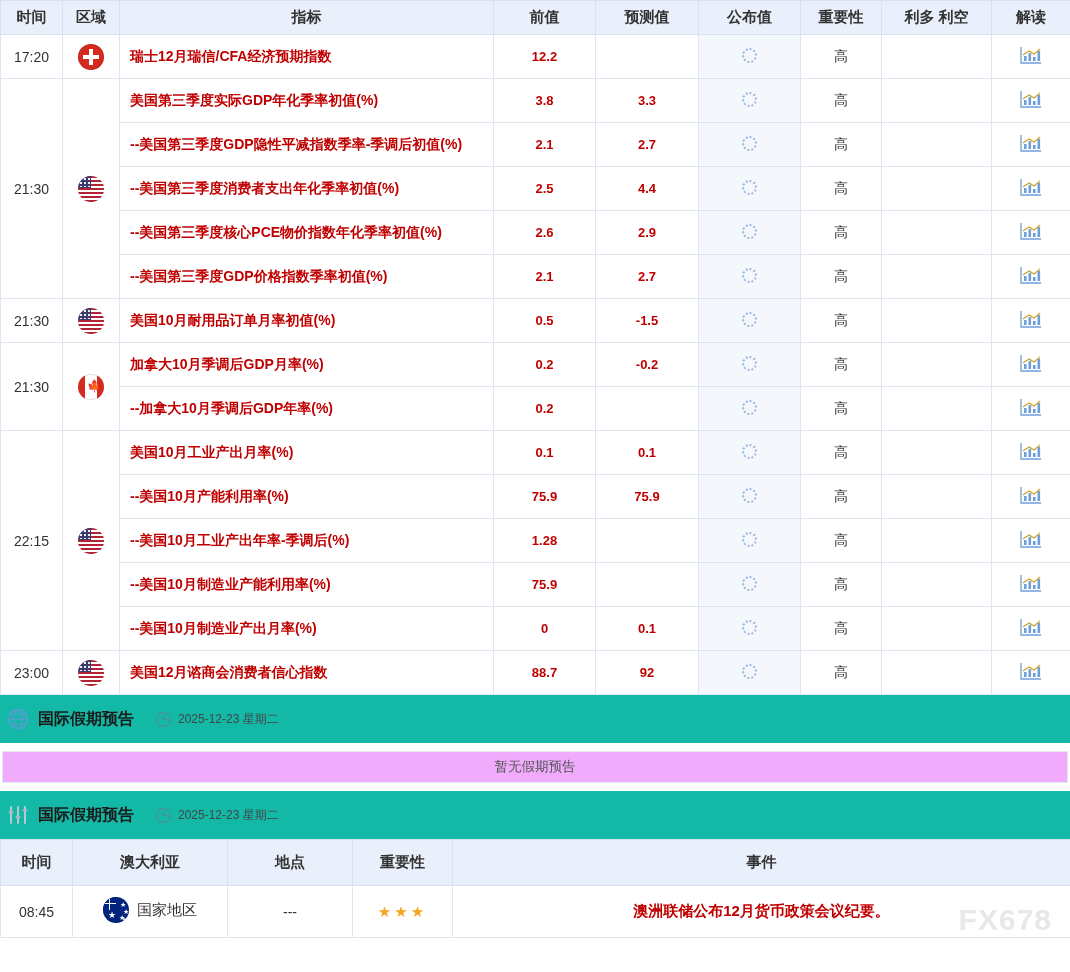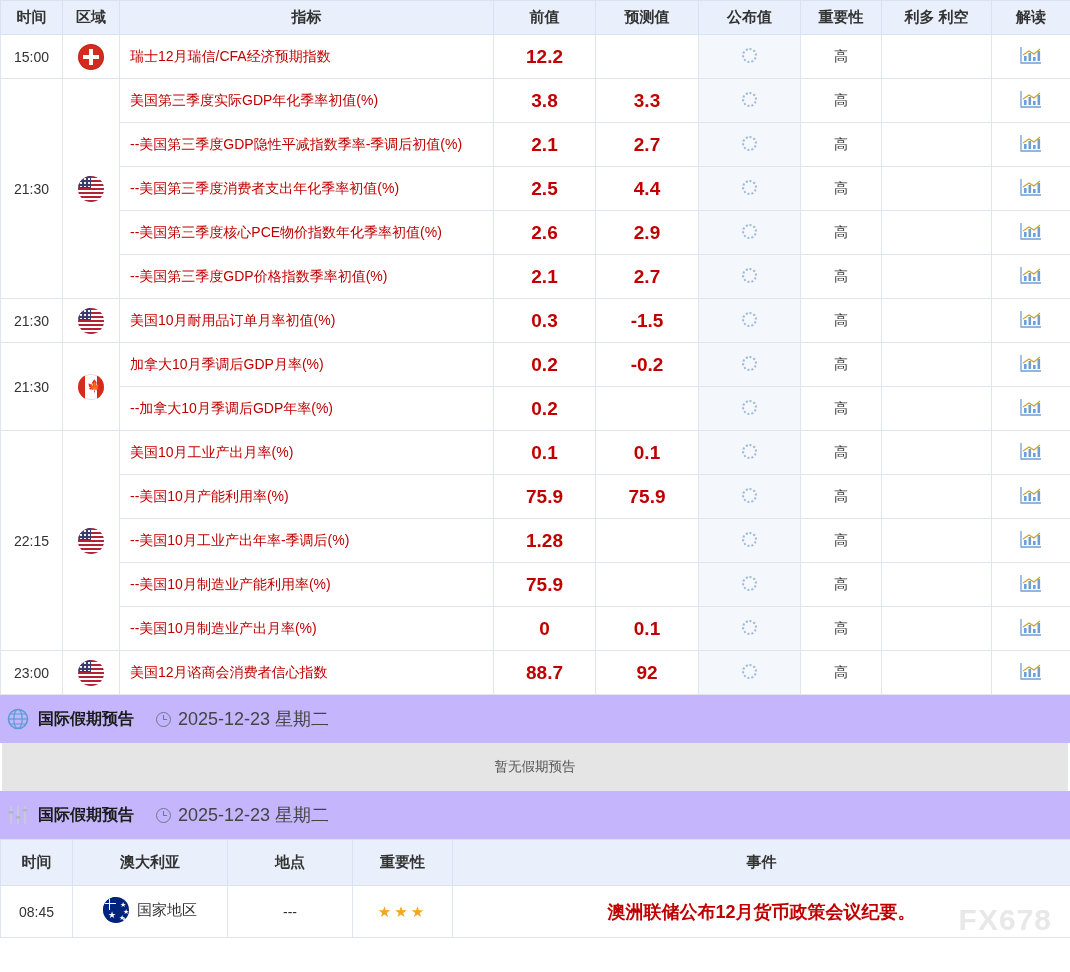--- a/index.html
+++ b/index.html
@@ -230,7 +230,7 @@
     </thead>
     <tbody id="cal-body">
         <tr>
-          <td class="time" rowspan="1">15:00</td>
+          <td class="time" rowspan="1">17:20</td>
           <td class="region" rowspan="1"><span class="flag flag-ch"></span></td>
           <td class="indicator">瑞士12月瑞信/CFA经济预期指数</td>
           <td class="prev">12.2</td>

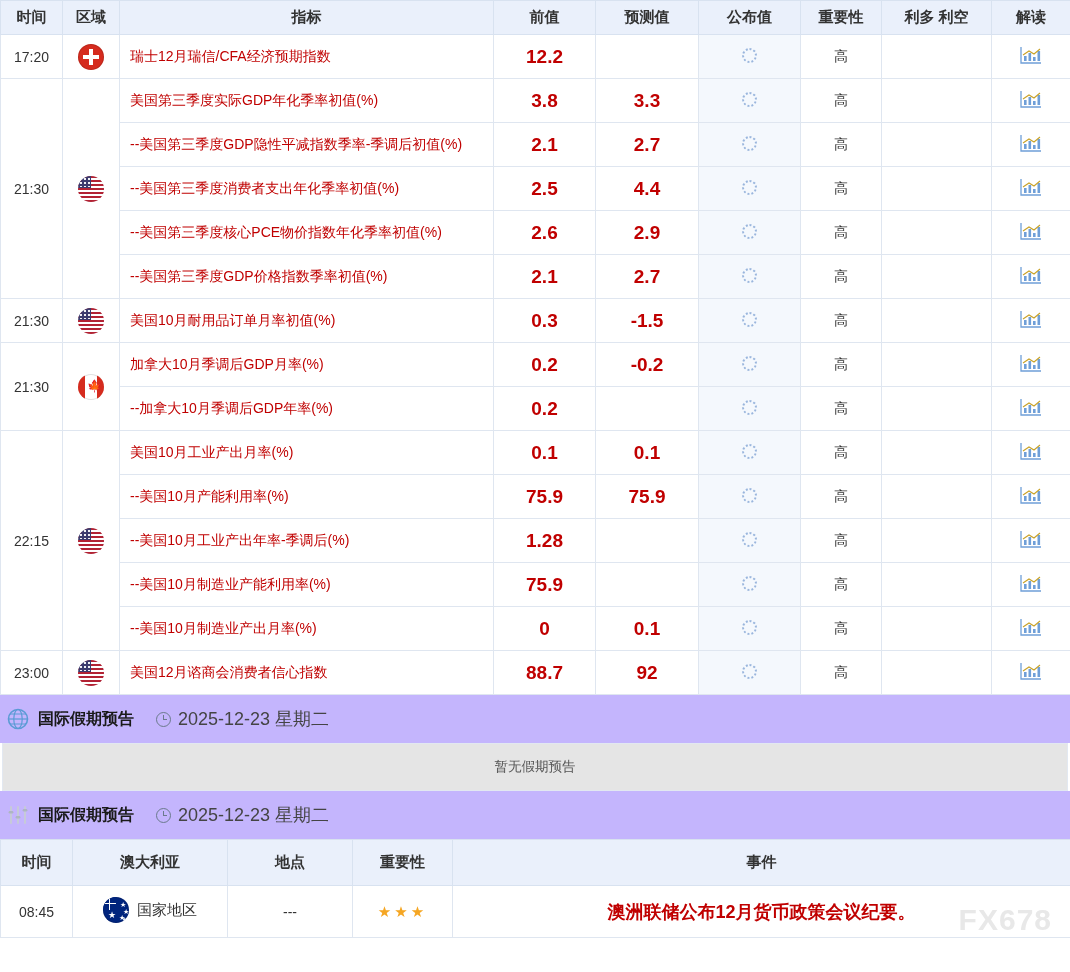--- a/index.html
+++ b/index.html
@@ -36,7 +36,7 @@
     text-align: left;
     padding: 4px 8px 4px 10px;
     color: #c00000;
-    font-weight: normal;
+    font-weight: bold;
     line-height: 1.45;
   }
   .cal td.prev, .cal td.fcst {

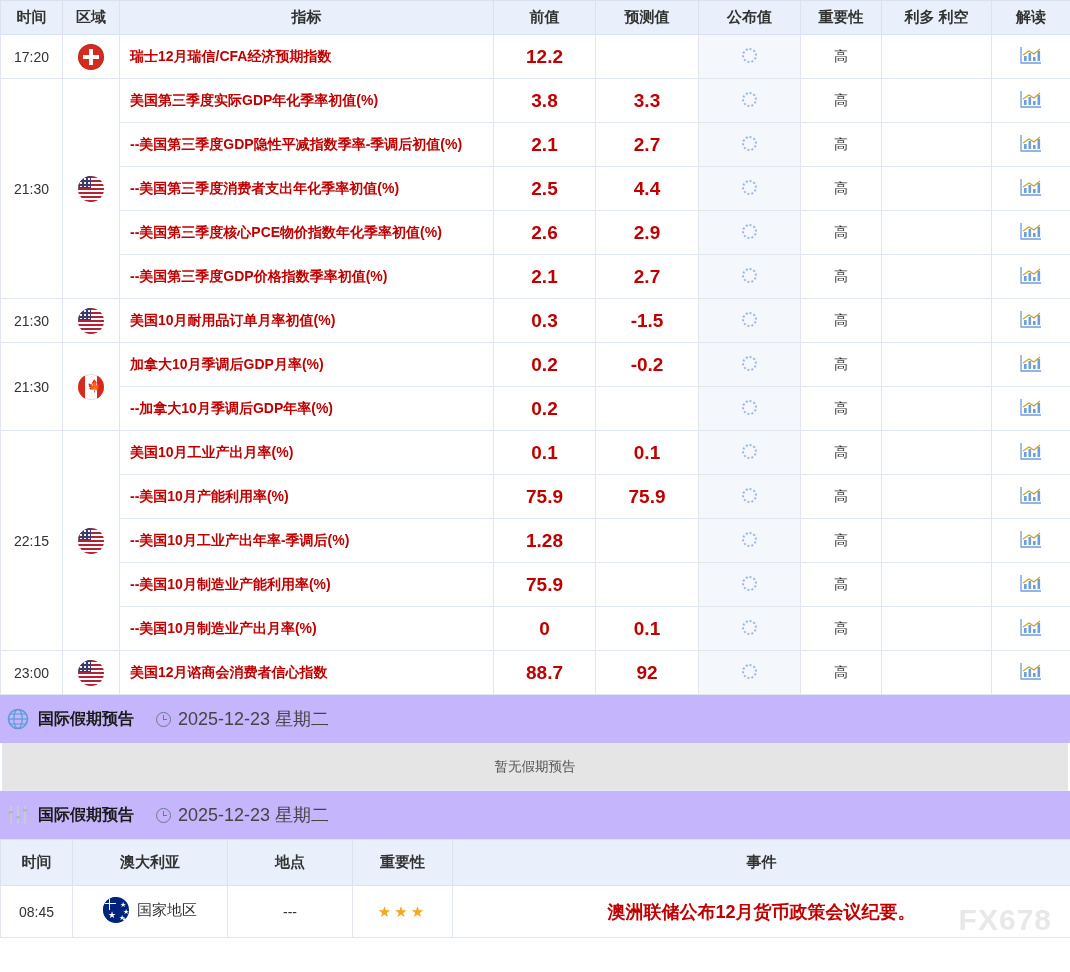--- a/index.html
+++ b/index.html
@@ -42,7 +42,7 @@
   .cal td.prev, .cal td.fcst {
     color: #c00000;
     font-weight: bold;
-    font-size: 19px;
+    font-size: 13px;
   }
   .cal td.pub { background: #f4f8fd; }
   .cal td.imp { color: #333; font-size: 14px; }

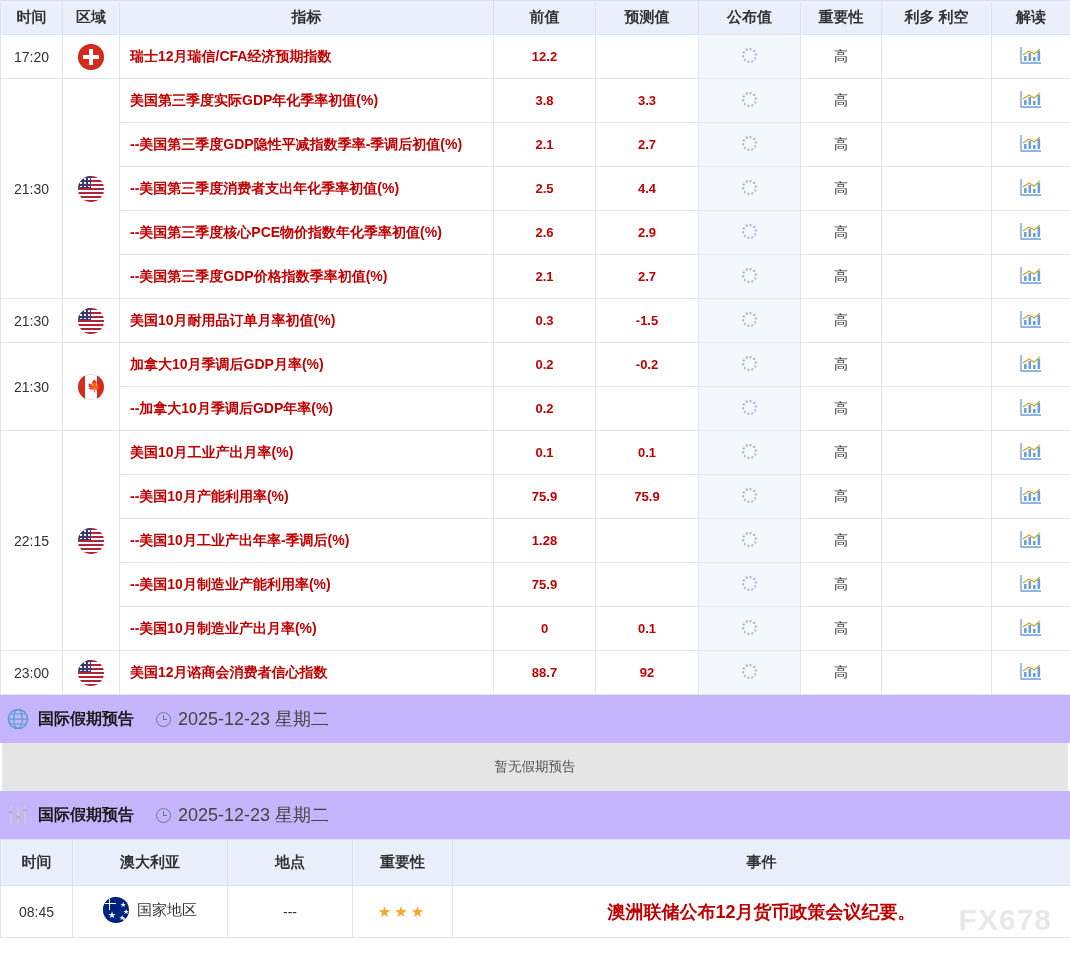--- a/index.html
+++ b/index.html
@@ -333,7 +333,7 @@
           <td class="time" rowspan="1">21:30</td>
           <td class="region" rowspan="1"><span class="flag flag-us"><span class="stripes"></span><span class="canton"></span></span></td>
           <td class="indicator">美国10月耐用品订单月率初值(%)</td>
-          <td class="prev">0.3</td>
+          <td class="prev">0.5</td>
           <td class="fcst">-1.5</td>
           <td class="pub"><span class="spinner"></span></td>
           <td class="imp">高</td>

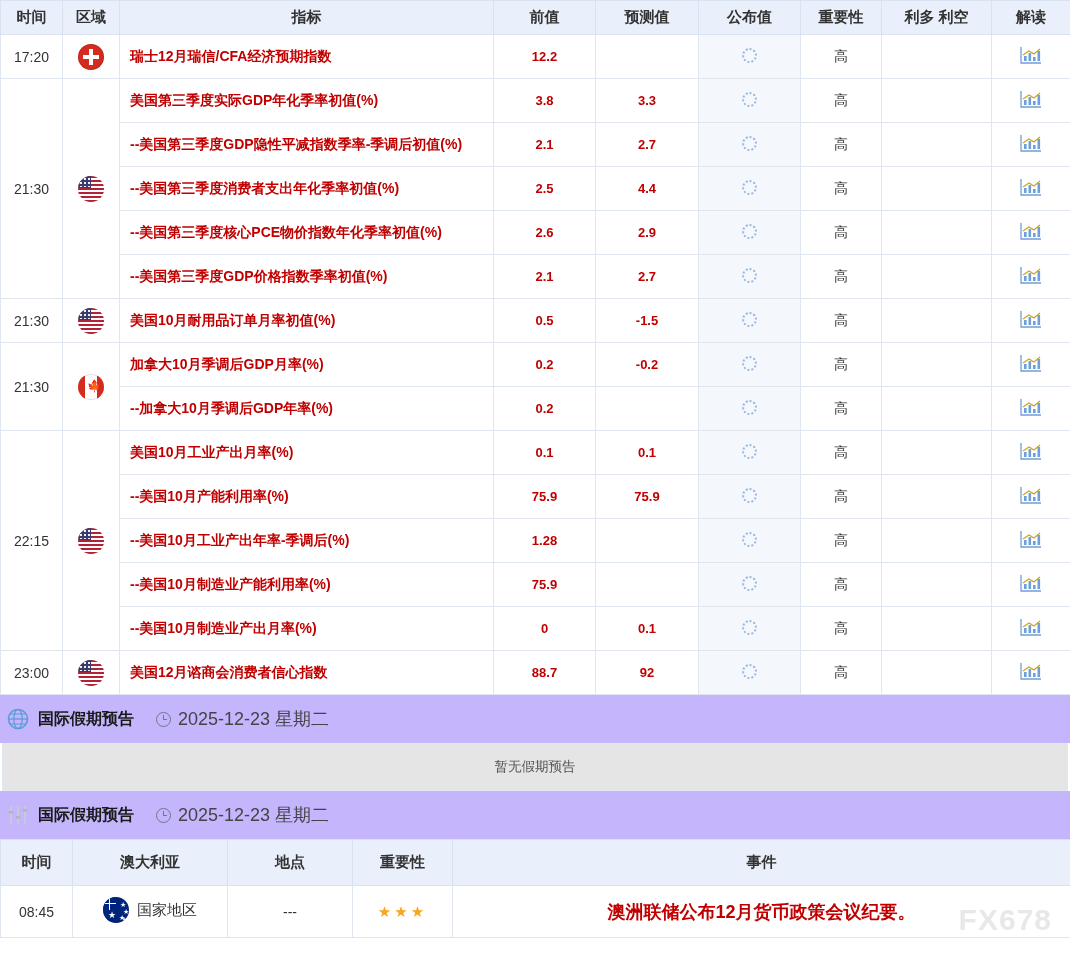--- a/index.html
+++ b/index.html
@@ -133,7 +133,7 @@
     height: 48px;
     display: flex; align-items: center;
     padding-left: 6px;
-    background: #c4b5fd;
+    background: #14b8a6;
     border: none;
   }
   .section-head .globe, .section-head .eqz {

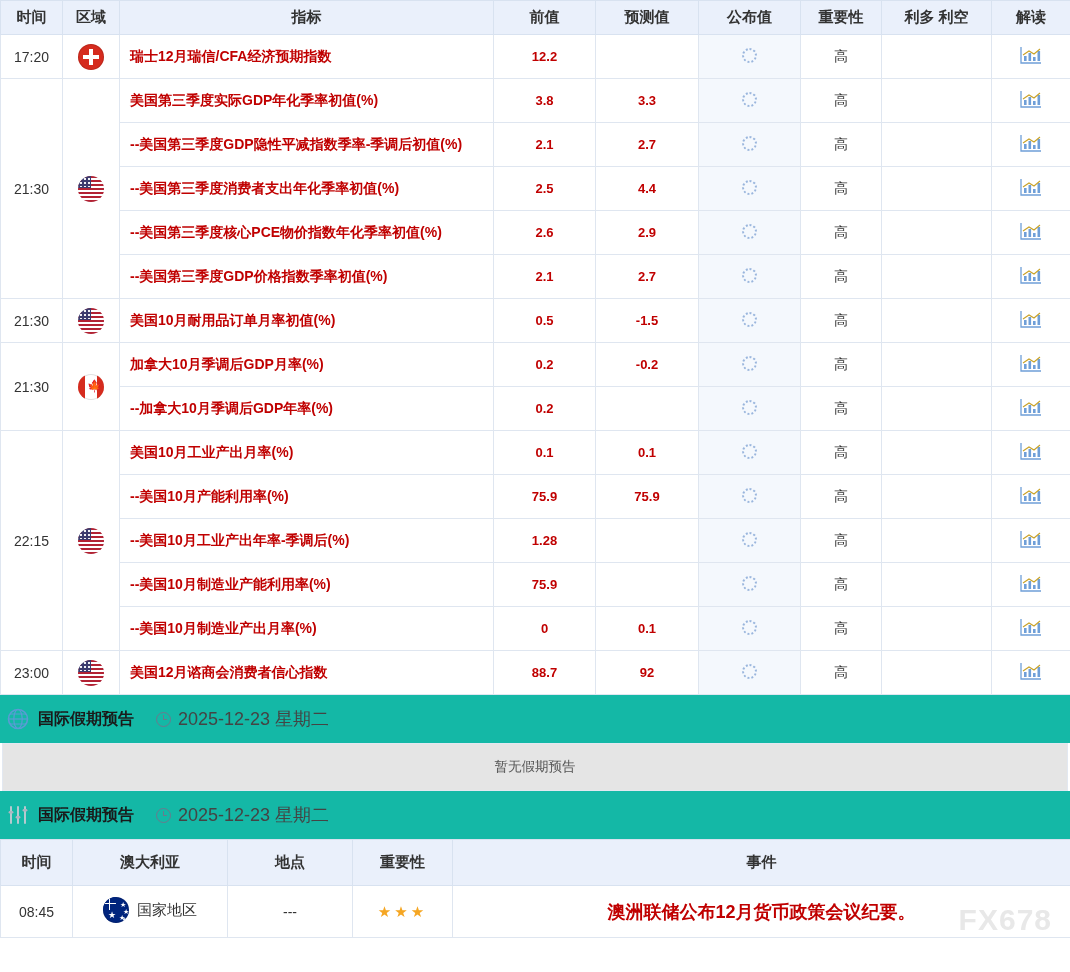--- a/index.html
+++ b/index.html
@@ -154,7 +154,7 @@
     content: ""; position: absolute; left: 6px; top: 6.6px;
     width: 4px; height: 1.2px; background: #6b7a8d;
   }
-  .section-head .date { font-size: 18px; color: #444; }
+  .section-head .date { font-size: 12px; color: #444; }
 
   
   .notice {

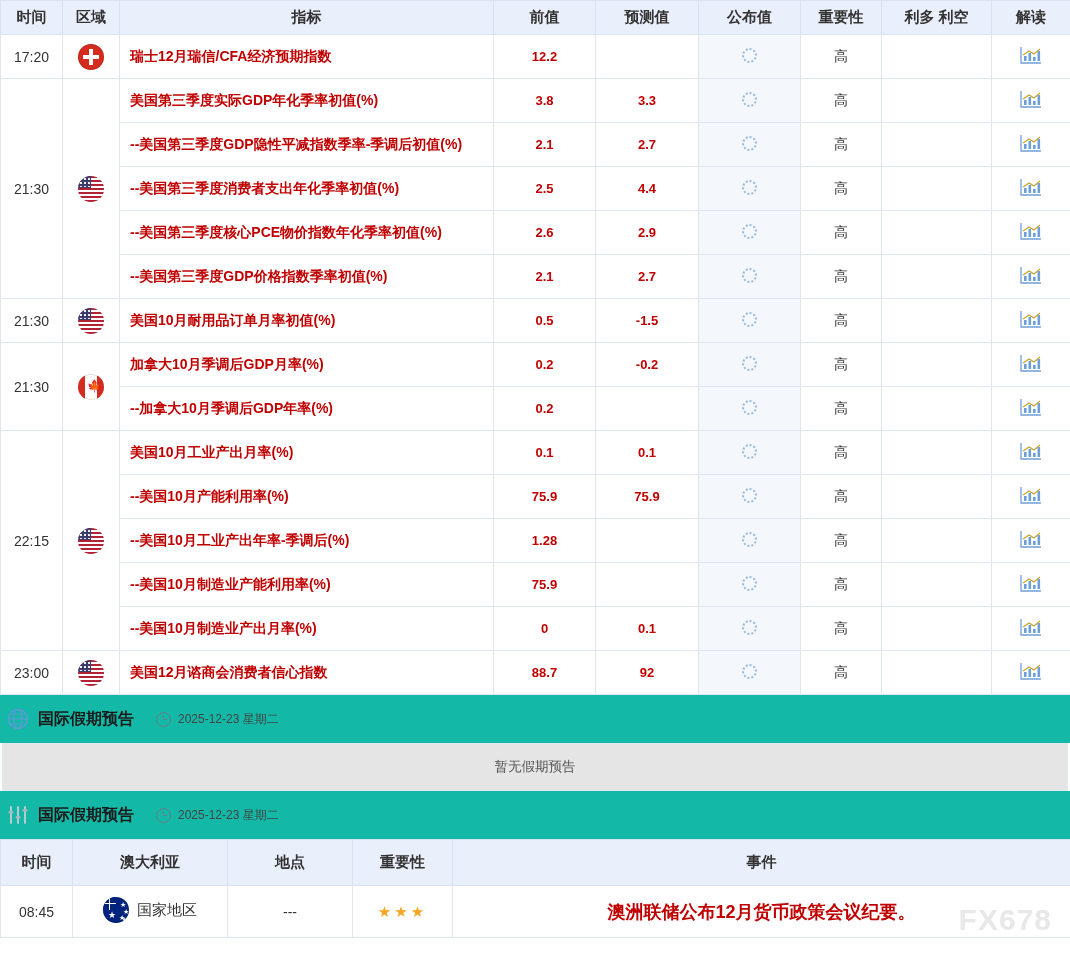--- a/index.html
+++ b/index.html
@@ -159,11 +159,11 @@
   
   .notice {
     border: 1px solid #e2e8f1;
-    height: 48px;
+    height: 32px;
     display: flex; align-items: center; justify-content: center;
     font-size: 13.5px; color: #555;
-    background: #e5e5e5;
-    margin: 0 2px;
+    background: #f0abfc;
+    margin: 8px 2px;
   }
 
   

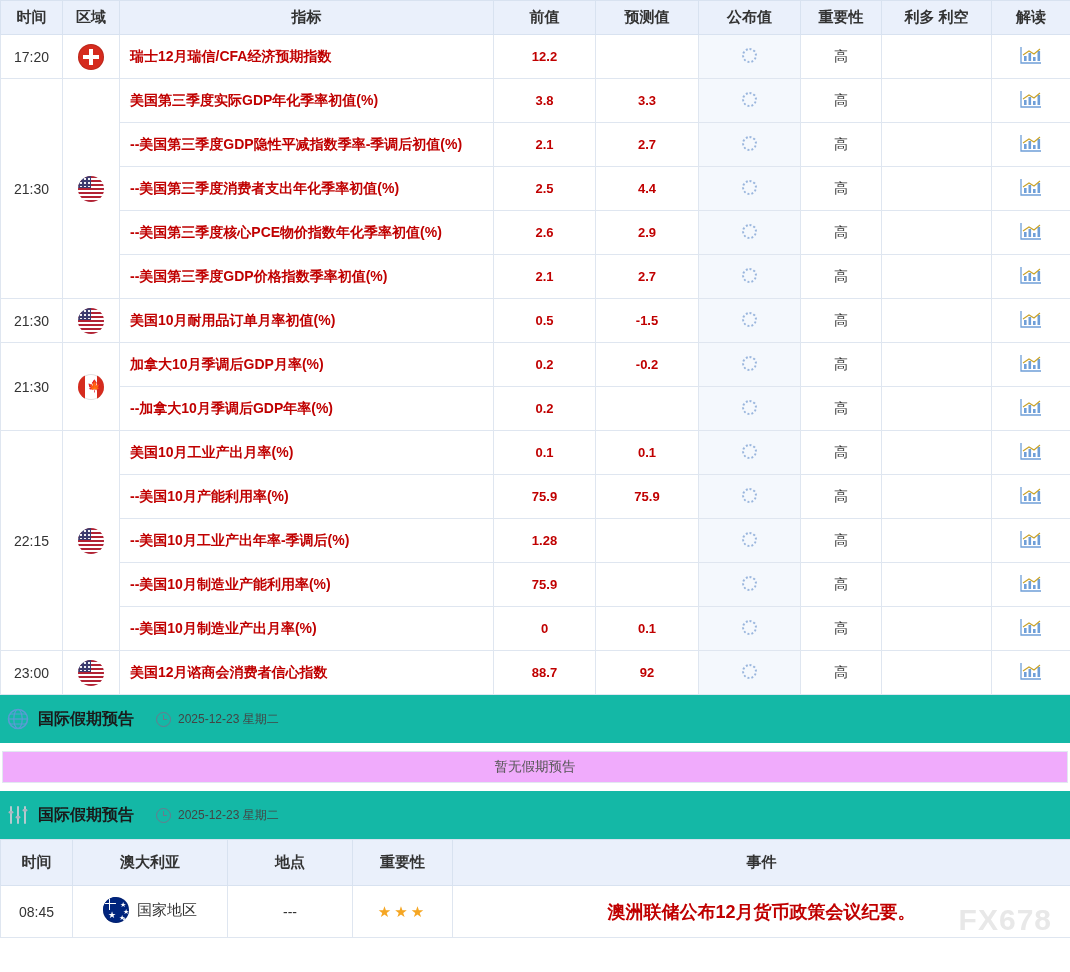--- a/index.html
+++ b/index.html
@@ -180,7 +180,7 @@
   .ev td.country { font-size: 15px; }
   .ev td.country .wrap { display: inline-flex; align-items: center; gap: 8px; justify-content: center;}
   .ev td.event {
-    color: #c00000; font-weight: bold; font-size: 18px;
+    color: #c00000; font-weight: bold; font-size: 15px;
   }
   .stars { color: #f5a623; font-size: 15px; letter-spacing: 3px; }
   col.e-time { width: 72px; }

